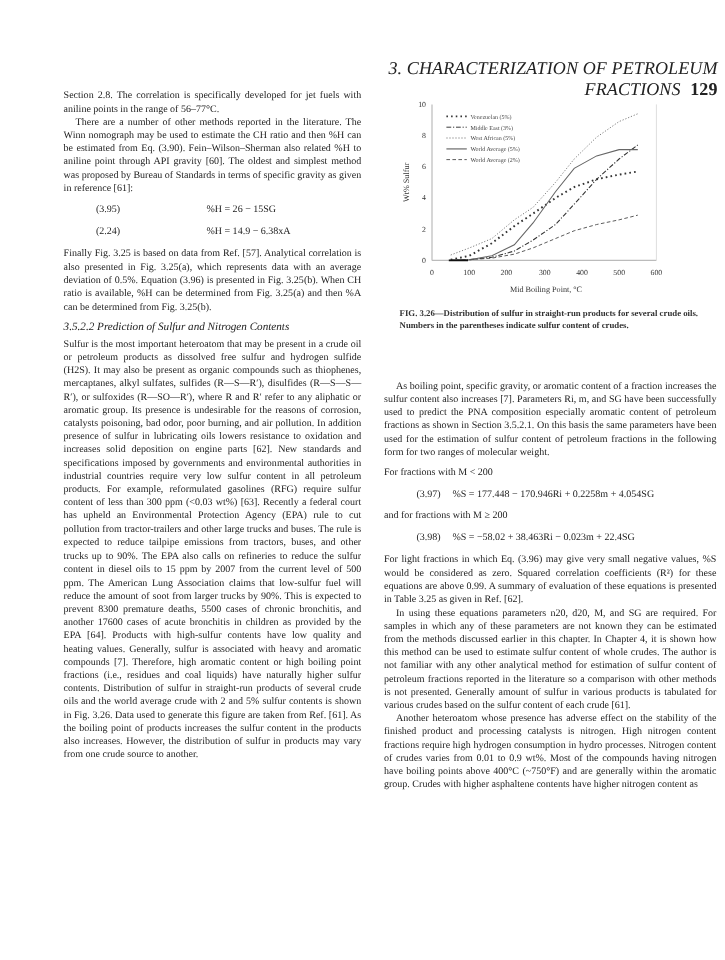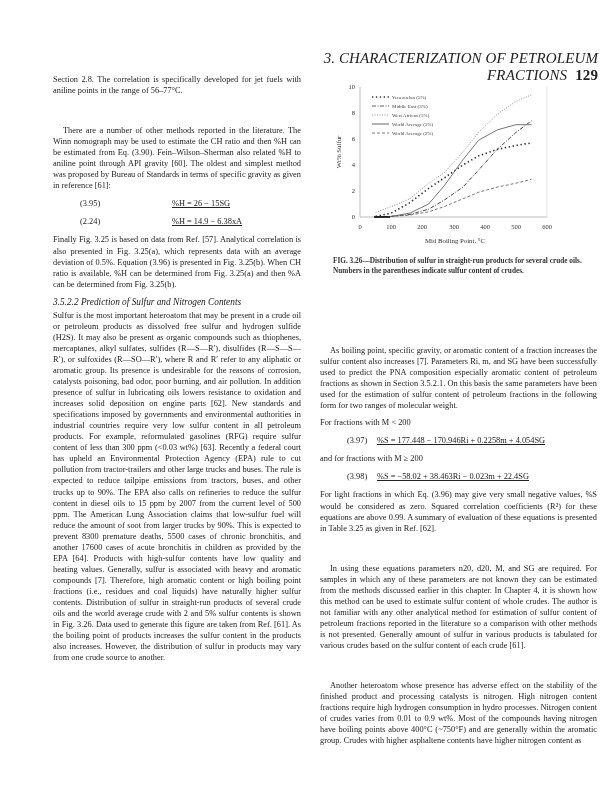--- a/index.html
+++ b/index.html
@@ -12,7 +12,7 @@
   .col-left { left:53px; top:74px; width:248px; }
   .col-right { left:320px; top:316px; width:277px; }
   .col p { margin:0; }
-  .col p.ind { text-indent:10px;margin-top:29px; }
+  .col p.ind { text-indent:10px; }
   .eq { display:flex; margin:7px 0 7px 0; }
   .eq .num { width:56px;padding-left:27px; }
   .eq .body { flex:1;text-decoration:underline; }

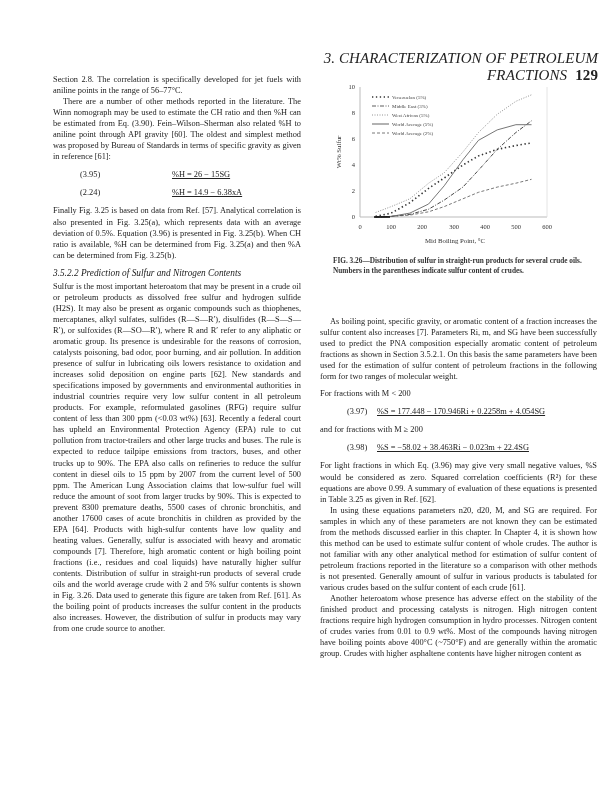--- a/index.html
+++ b/index.html
@@ -15,7 +15,7 @@
   .col p.ind { text-indent:10px; }
   .eq { display:flex; margin:7px 0 7px 0; }
   .eq .num { width:56px;padding-left:27px; }
-  .eq .body { flex:1;text-decoration:underline; }
+  .eq .body { flex:1; }
   .eq.center .body { padding-left:36px; }
   .subhead { font-style:italic; font-size:9.3px; margin:7px 0 2px 0; }
   .gap { height:6px; }

